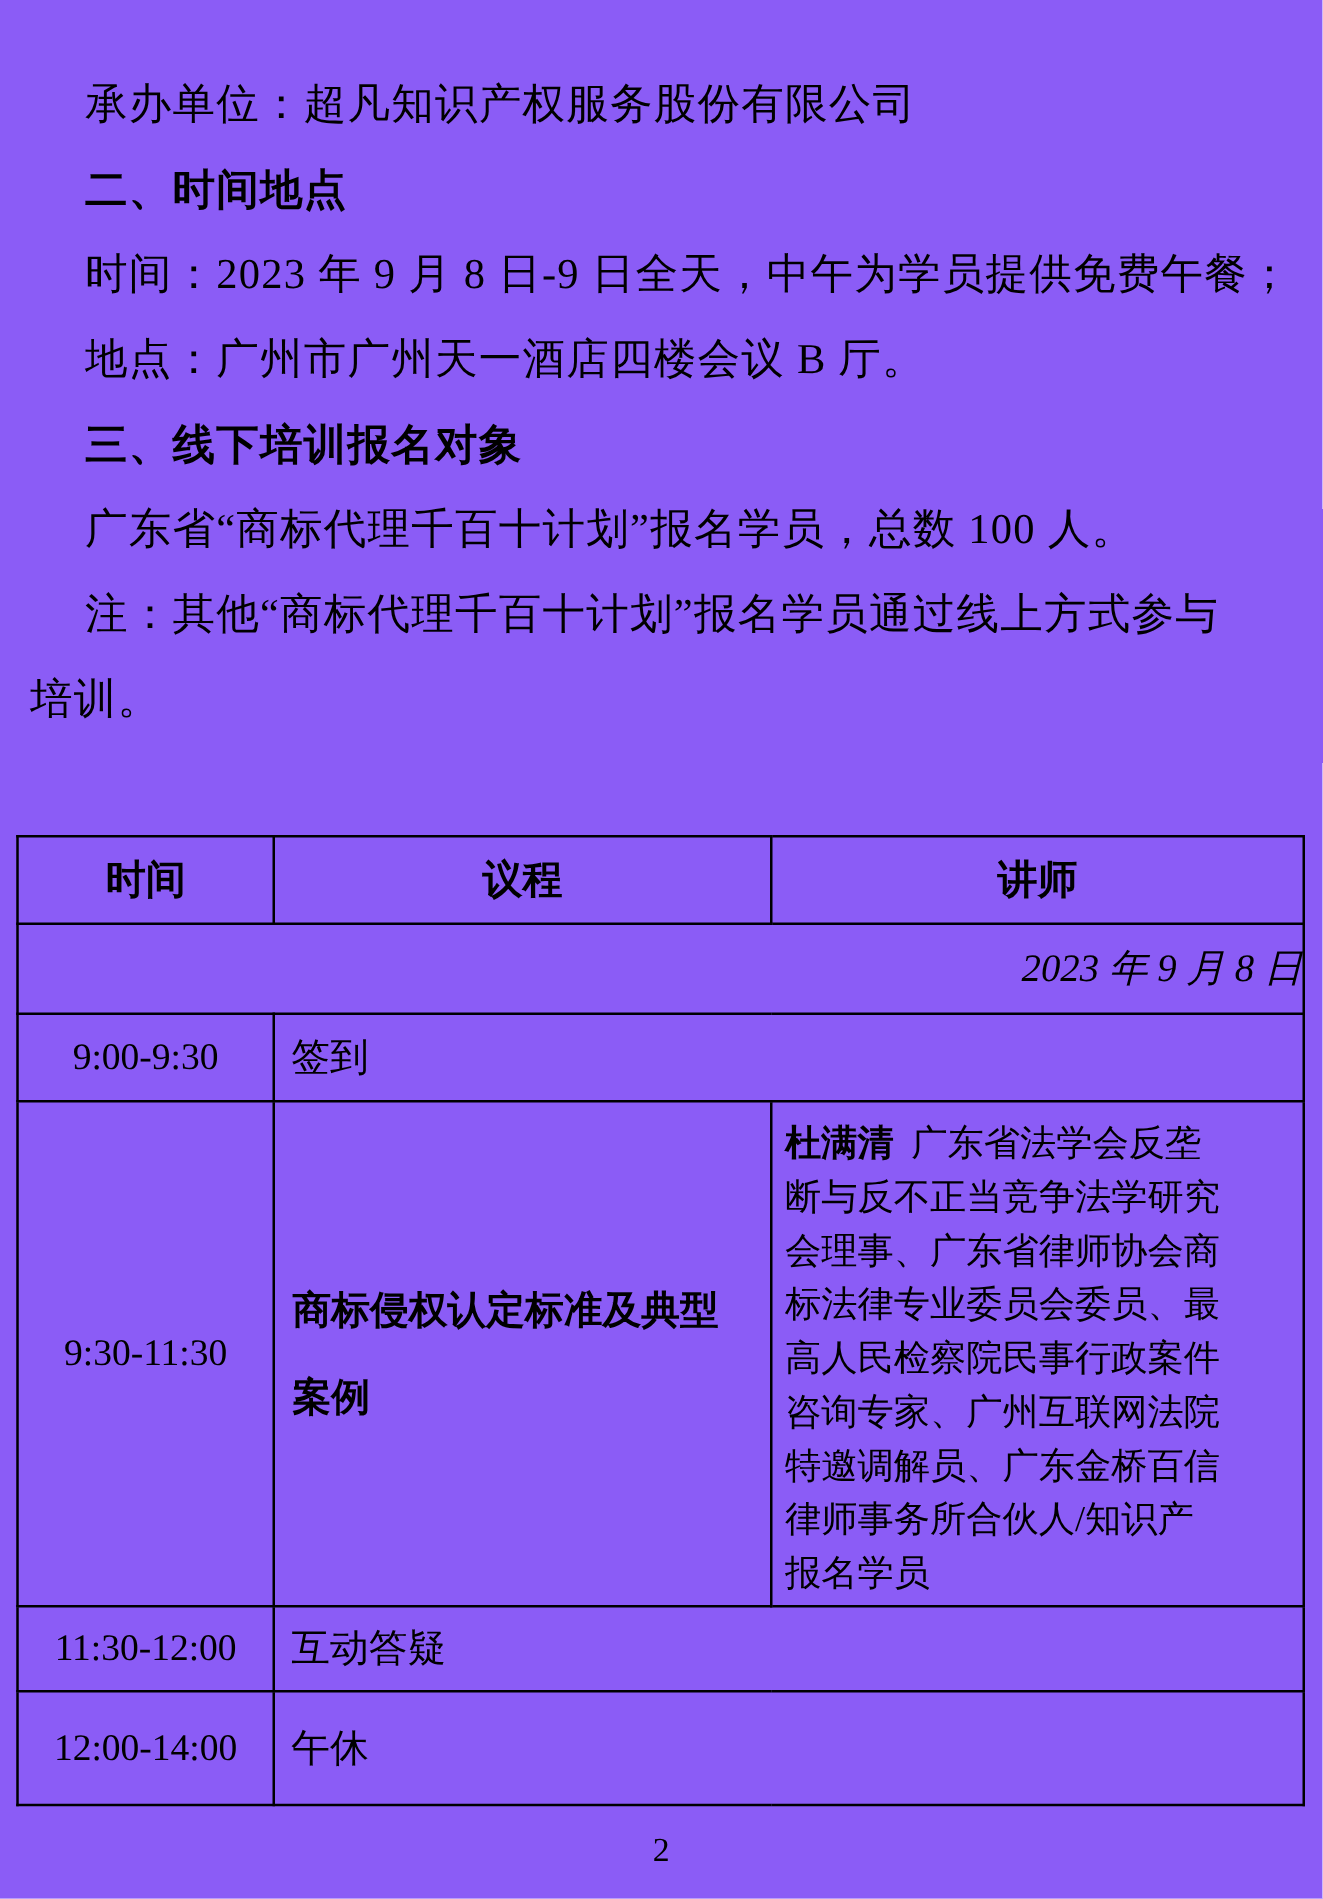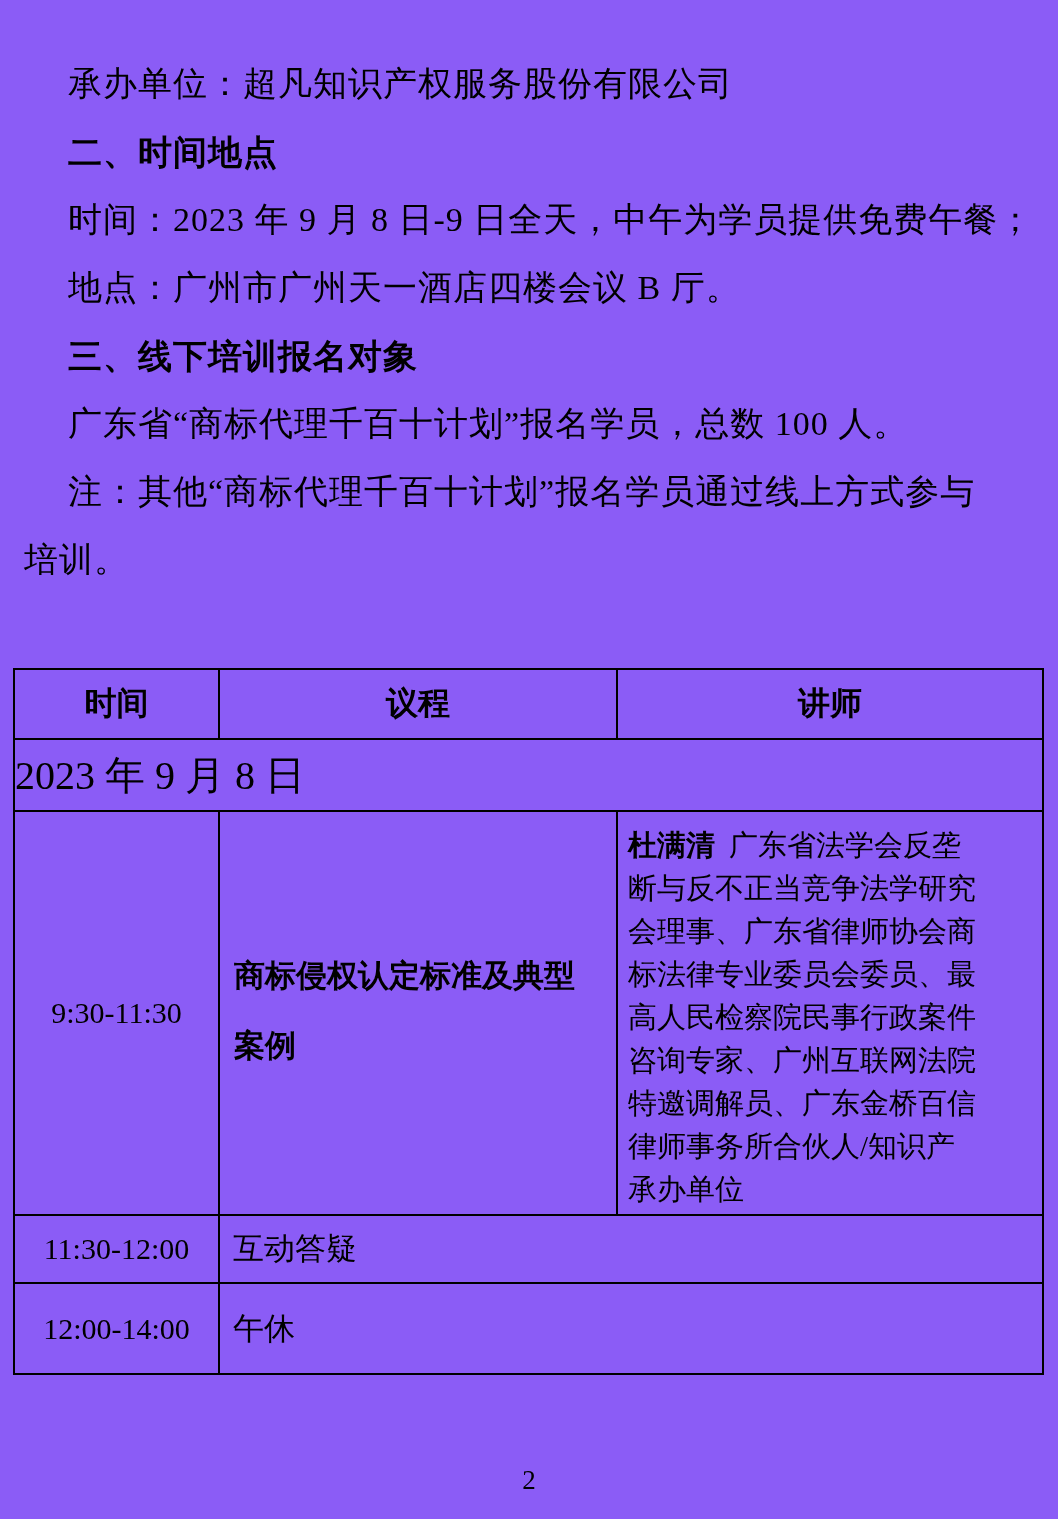--- a/index.html
+++ b/index.html
@@ -56,9 +56,10 @@
     text-align: center;
   }
   .date-cell {
-    text-align: left;
-    font-size: 40px;
+    text-align: right;
+    font-size: 31px;
     font-weight: 400;
+    font-style: italic;
   }
   .time-cell {
     text-align: center;

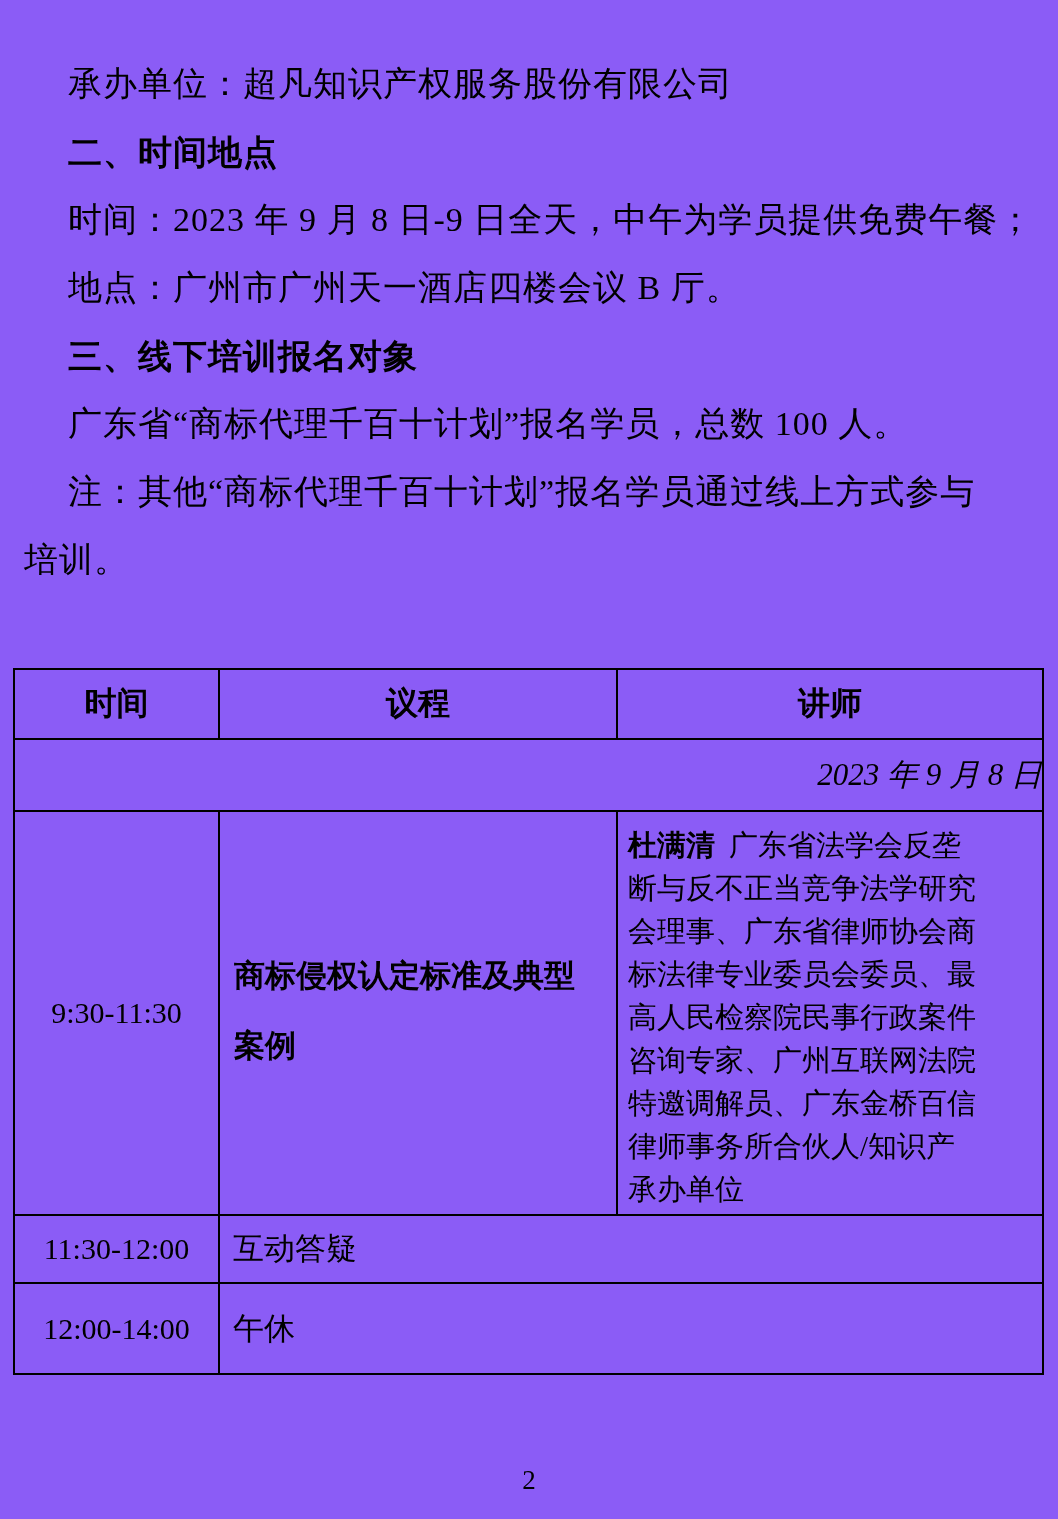--- a/index.html
+++ b/index.html
@@ -147,6 +147,10 @@
       <td class="date-cell" colspan="3">2023 年 9 月 8 日</td>
     </tr>
 
+    <tr style="height:70px">
+      <td class="time-cell">9:00-9:30</td>
+      <td class="left-cell" colspan="2">签到</td>
+    </tr>
 
     <tr style="height:404px">
       <td class="time-cell">9:30-11:30</td>

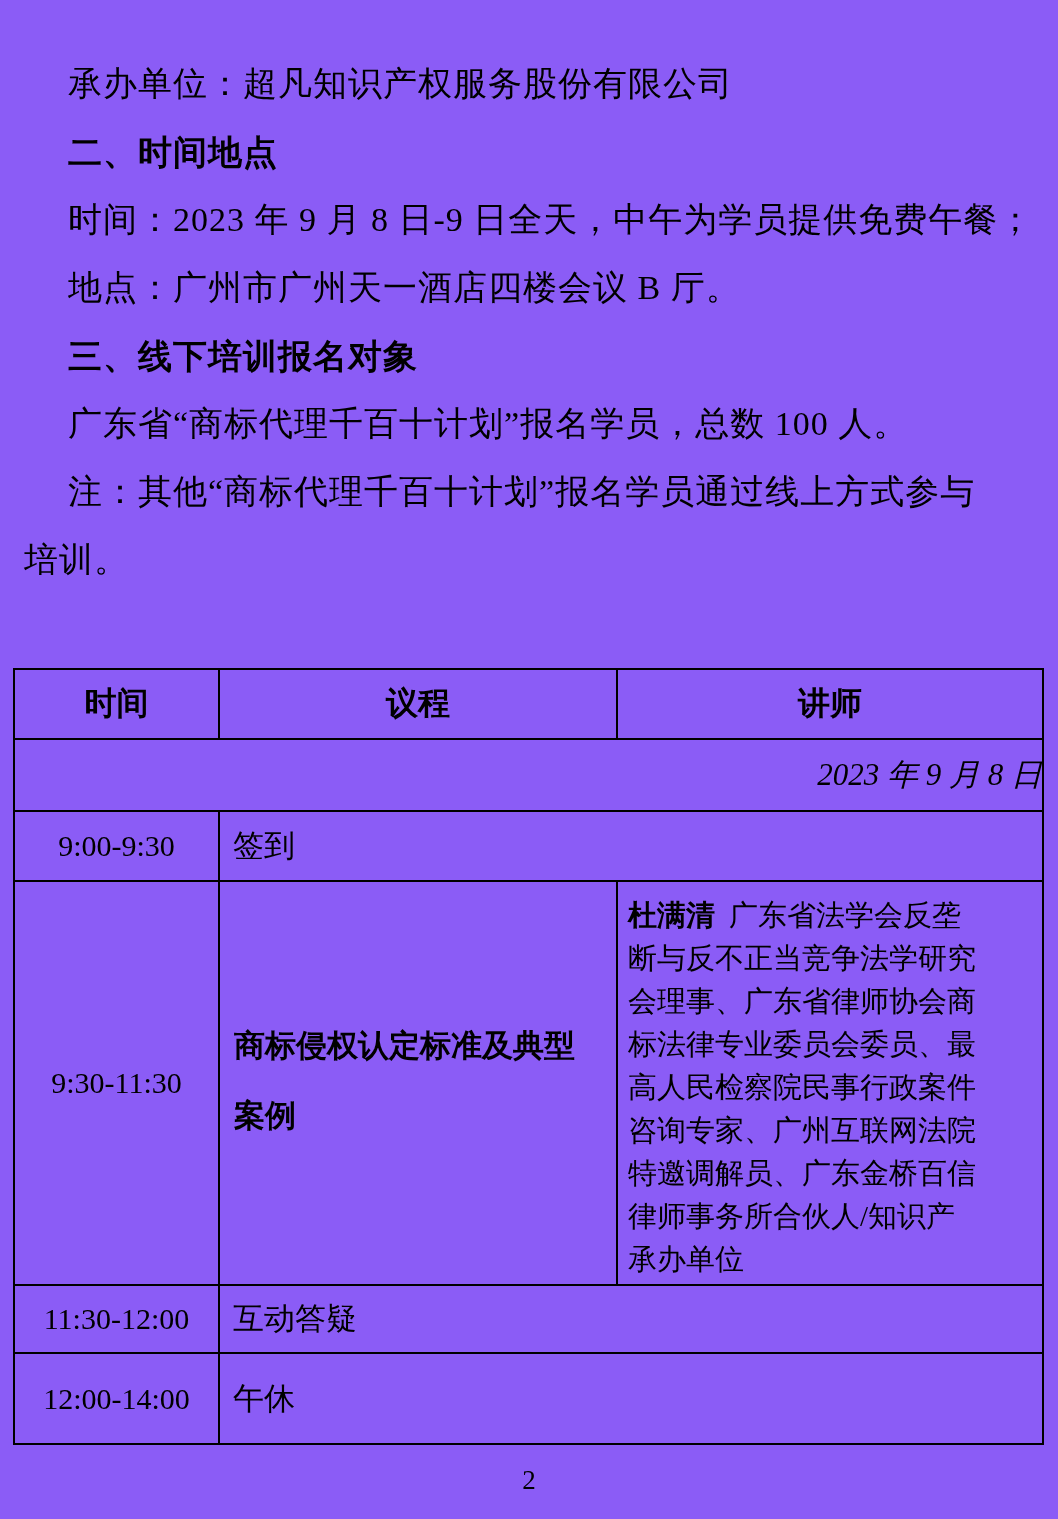--- a/index.html
+++ b/index.html
@@ -80,7 +80,6 @@
   .topic-cell .topic-line {
     line-height: 70px;
     white-space: nowrap;
-    font-family: Liberation Mono, monospace;
   }
   .speaker-cell {
     vertical-align: top;

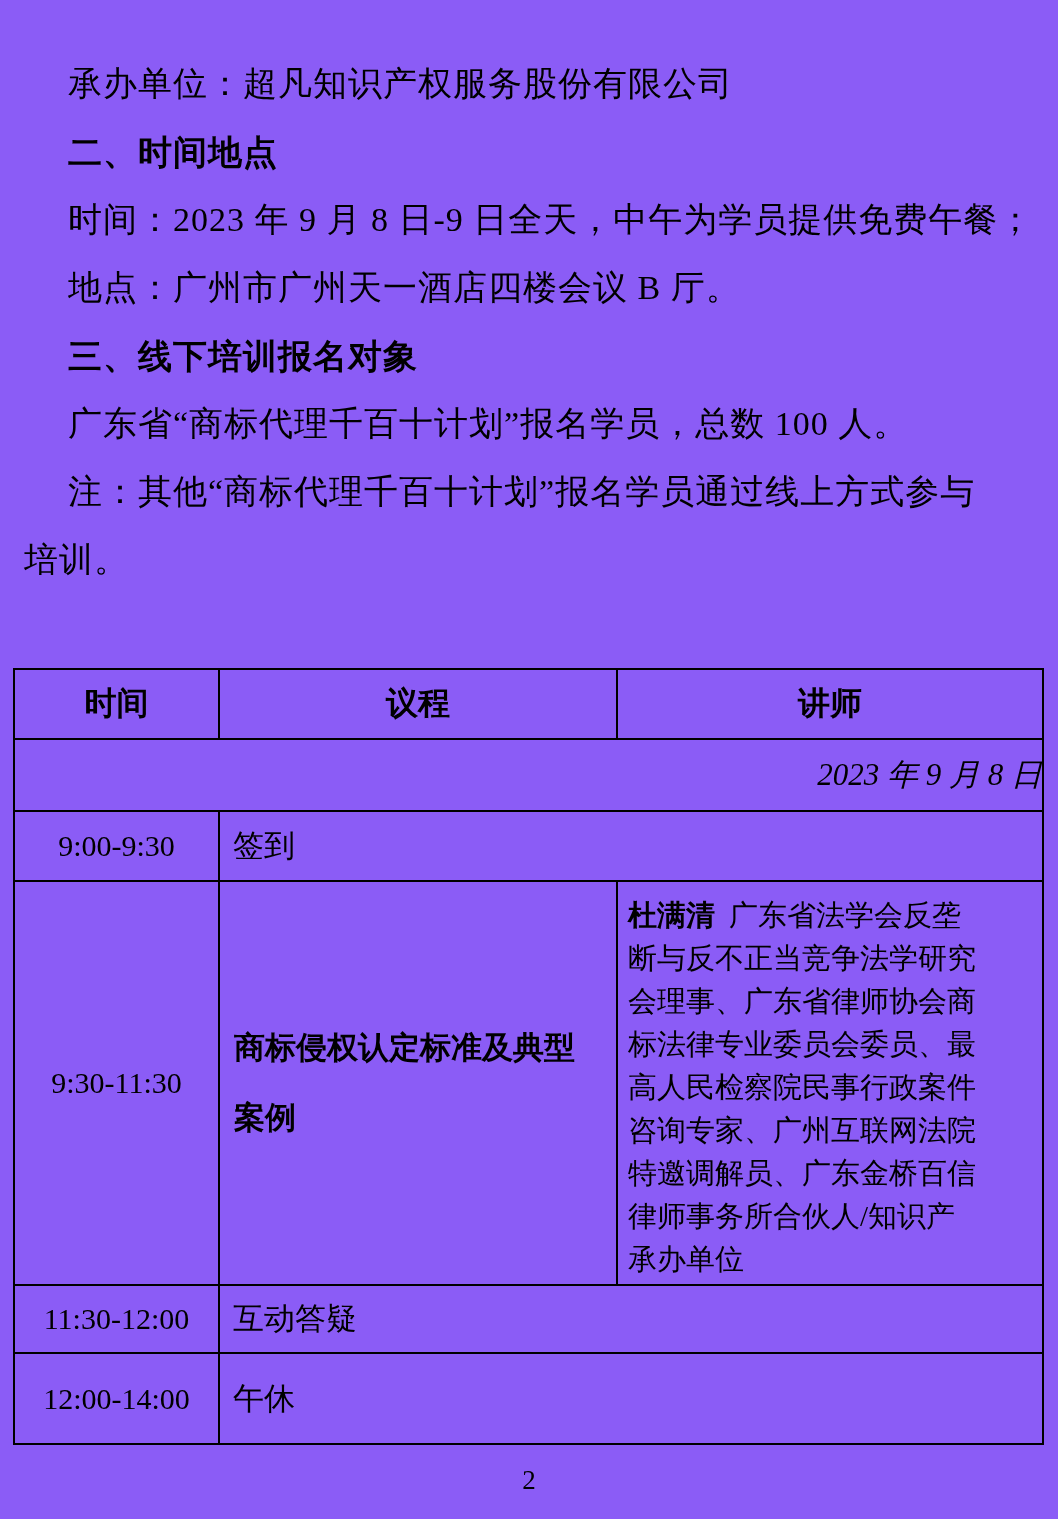--- a/index.html
+++ b/index.html
@@ -168,7 +168,7 @@
         <div class="speaker-line">咨询专家、广州互联网法院</div>
         <div class="speaker-line">特邀调解员、广东金桥百信</div>
         <div class="speaker-line">律师事务所合伙人/知识产</div>
-        <div class="speaker-line">承办单位</div>
+        <div class="speaker-line">报名学员</div>
       </td>
     </tr>
 

